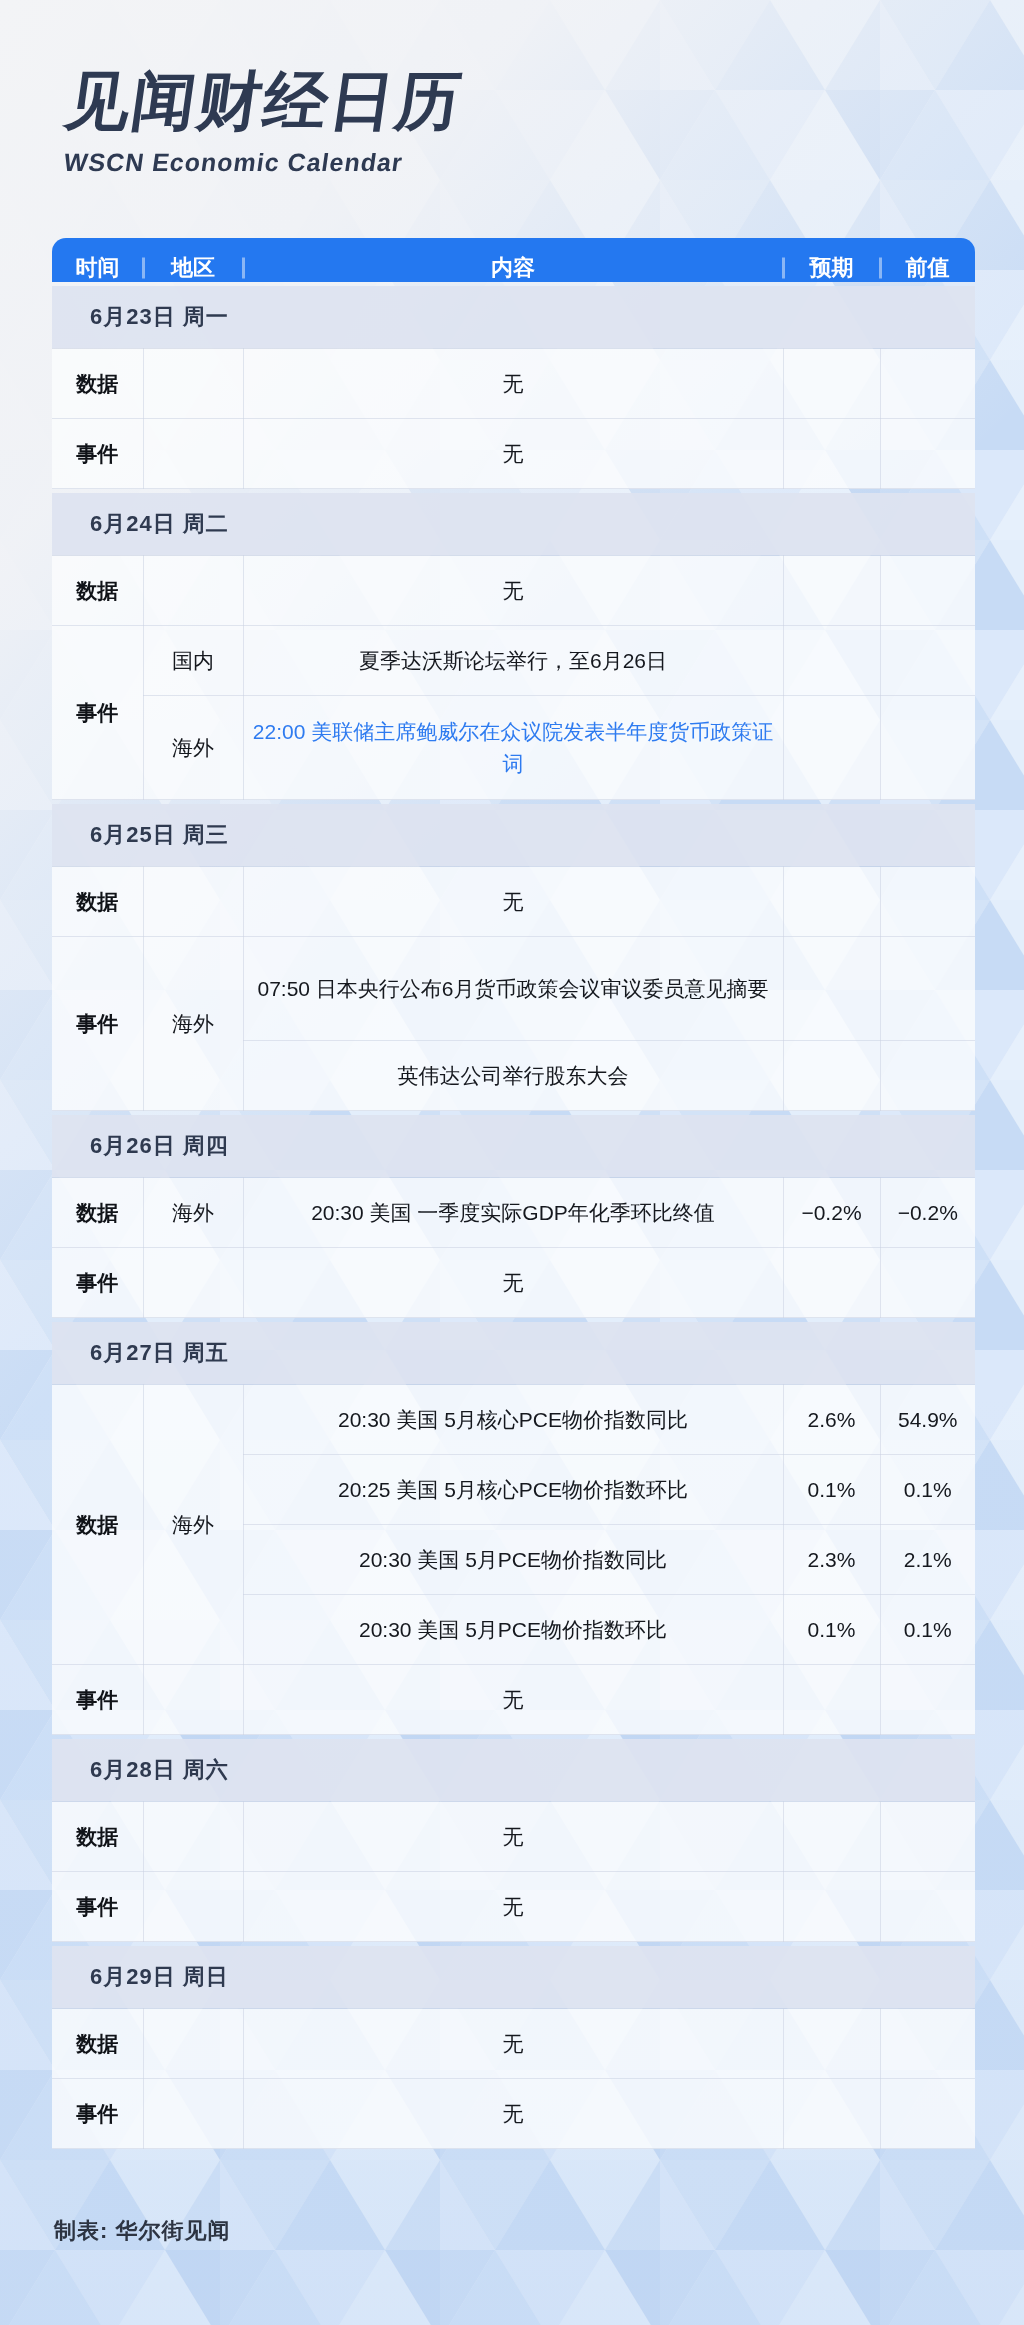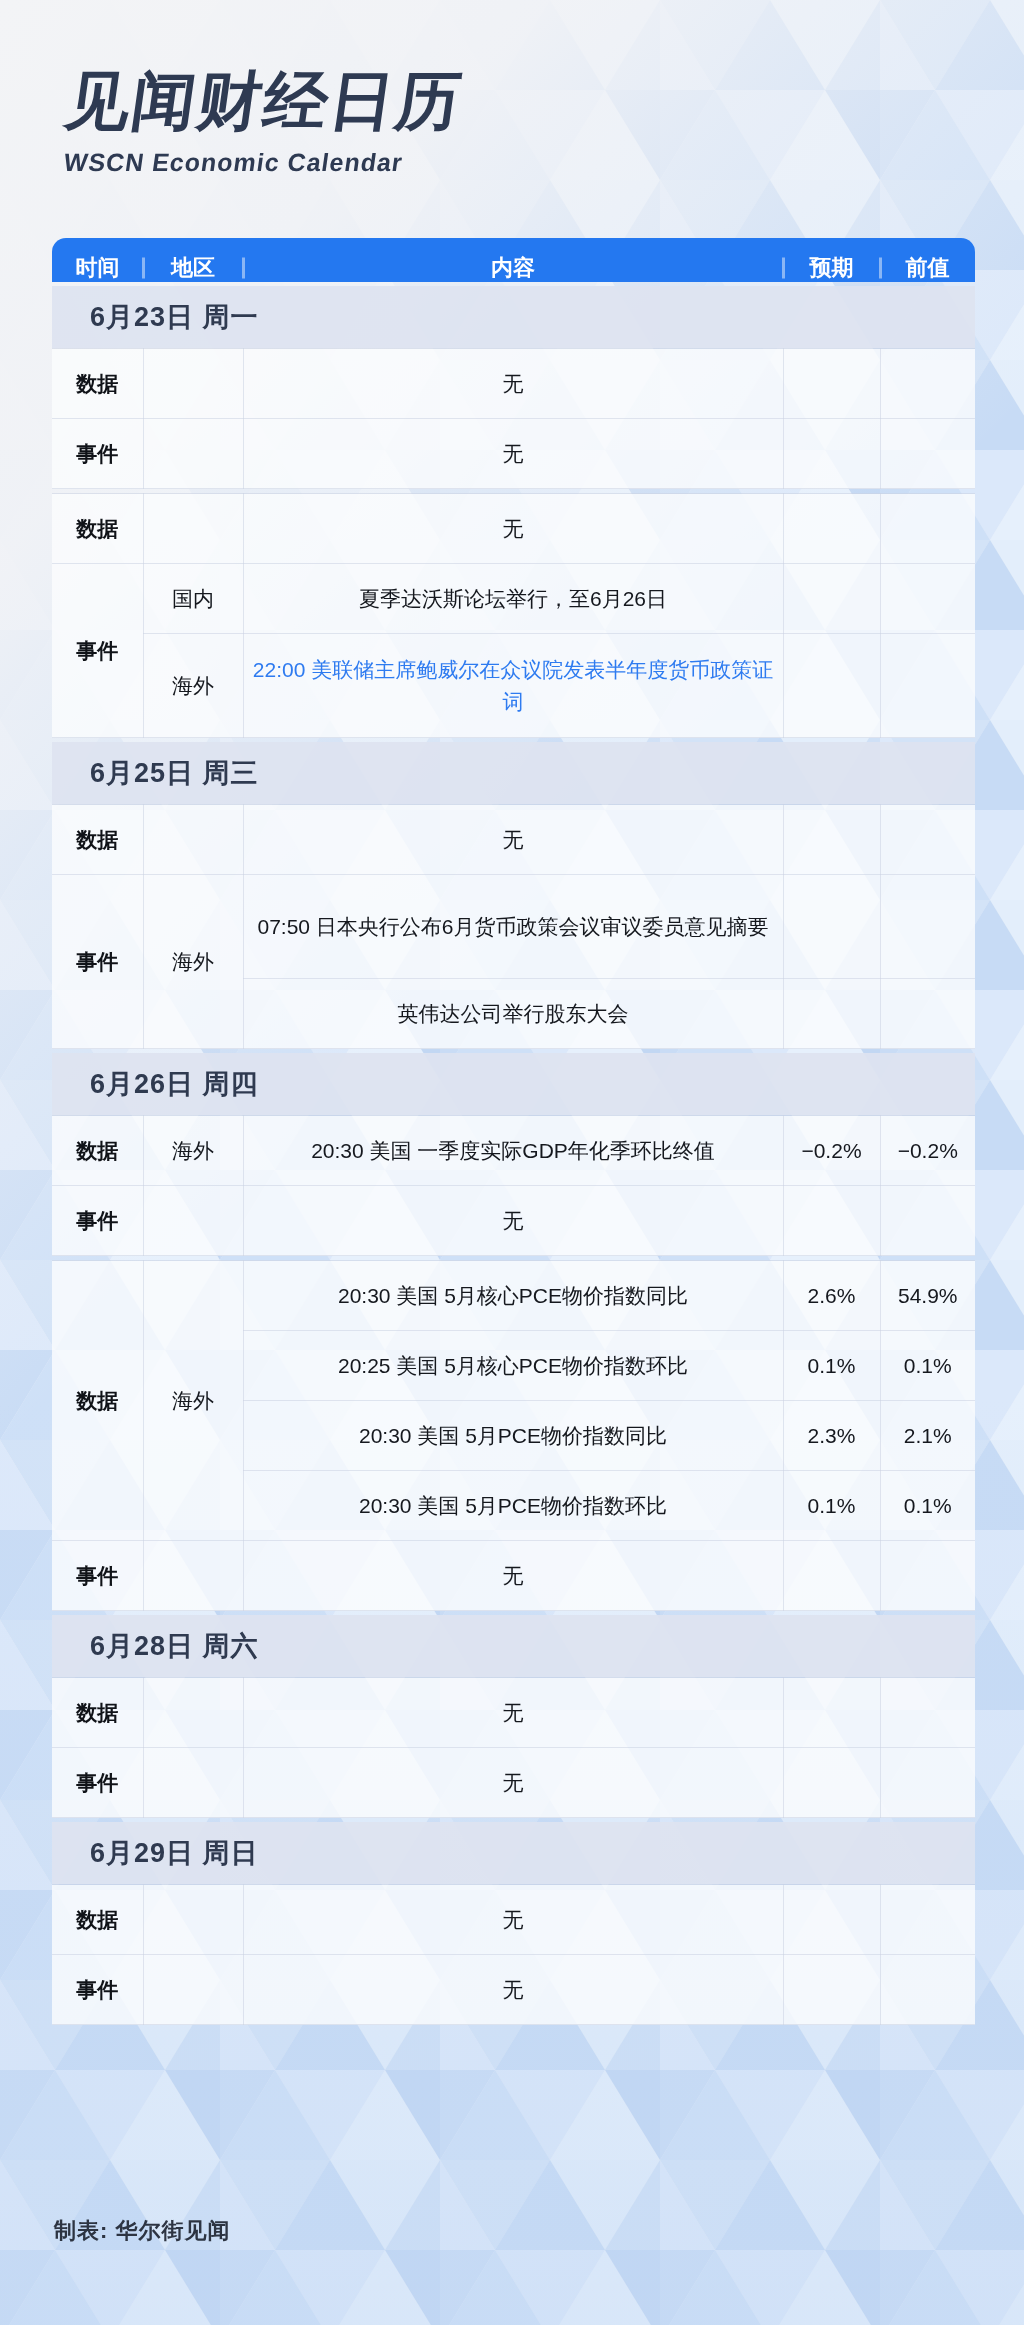--- a/index.html
+++ b/index.html
@@ -43,7 +43,7 @@
   .band{
     height:62px;background:rgba(222,227,240,0.93);
     display:flex;align-items:center;padding-left:38px;box-sizing:border-box;
-    font-size:27px;font-weight:700;color:#2f3a50;letter-spacing:1px;
+    font-size:22px;font-weight:700;color:#2f3a50;letter-spacing:1px;
   }
   table.grid{width:100%;border-collapse:collapse;table-layout:fixed;}
   .grid col.c1{width:91px;} .grid col.c2{width:100px;} .grid col.c3{width:540px;}

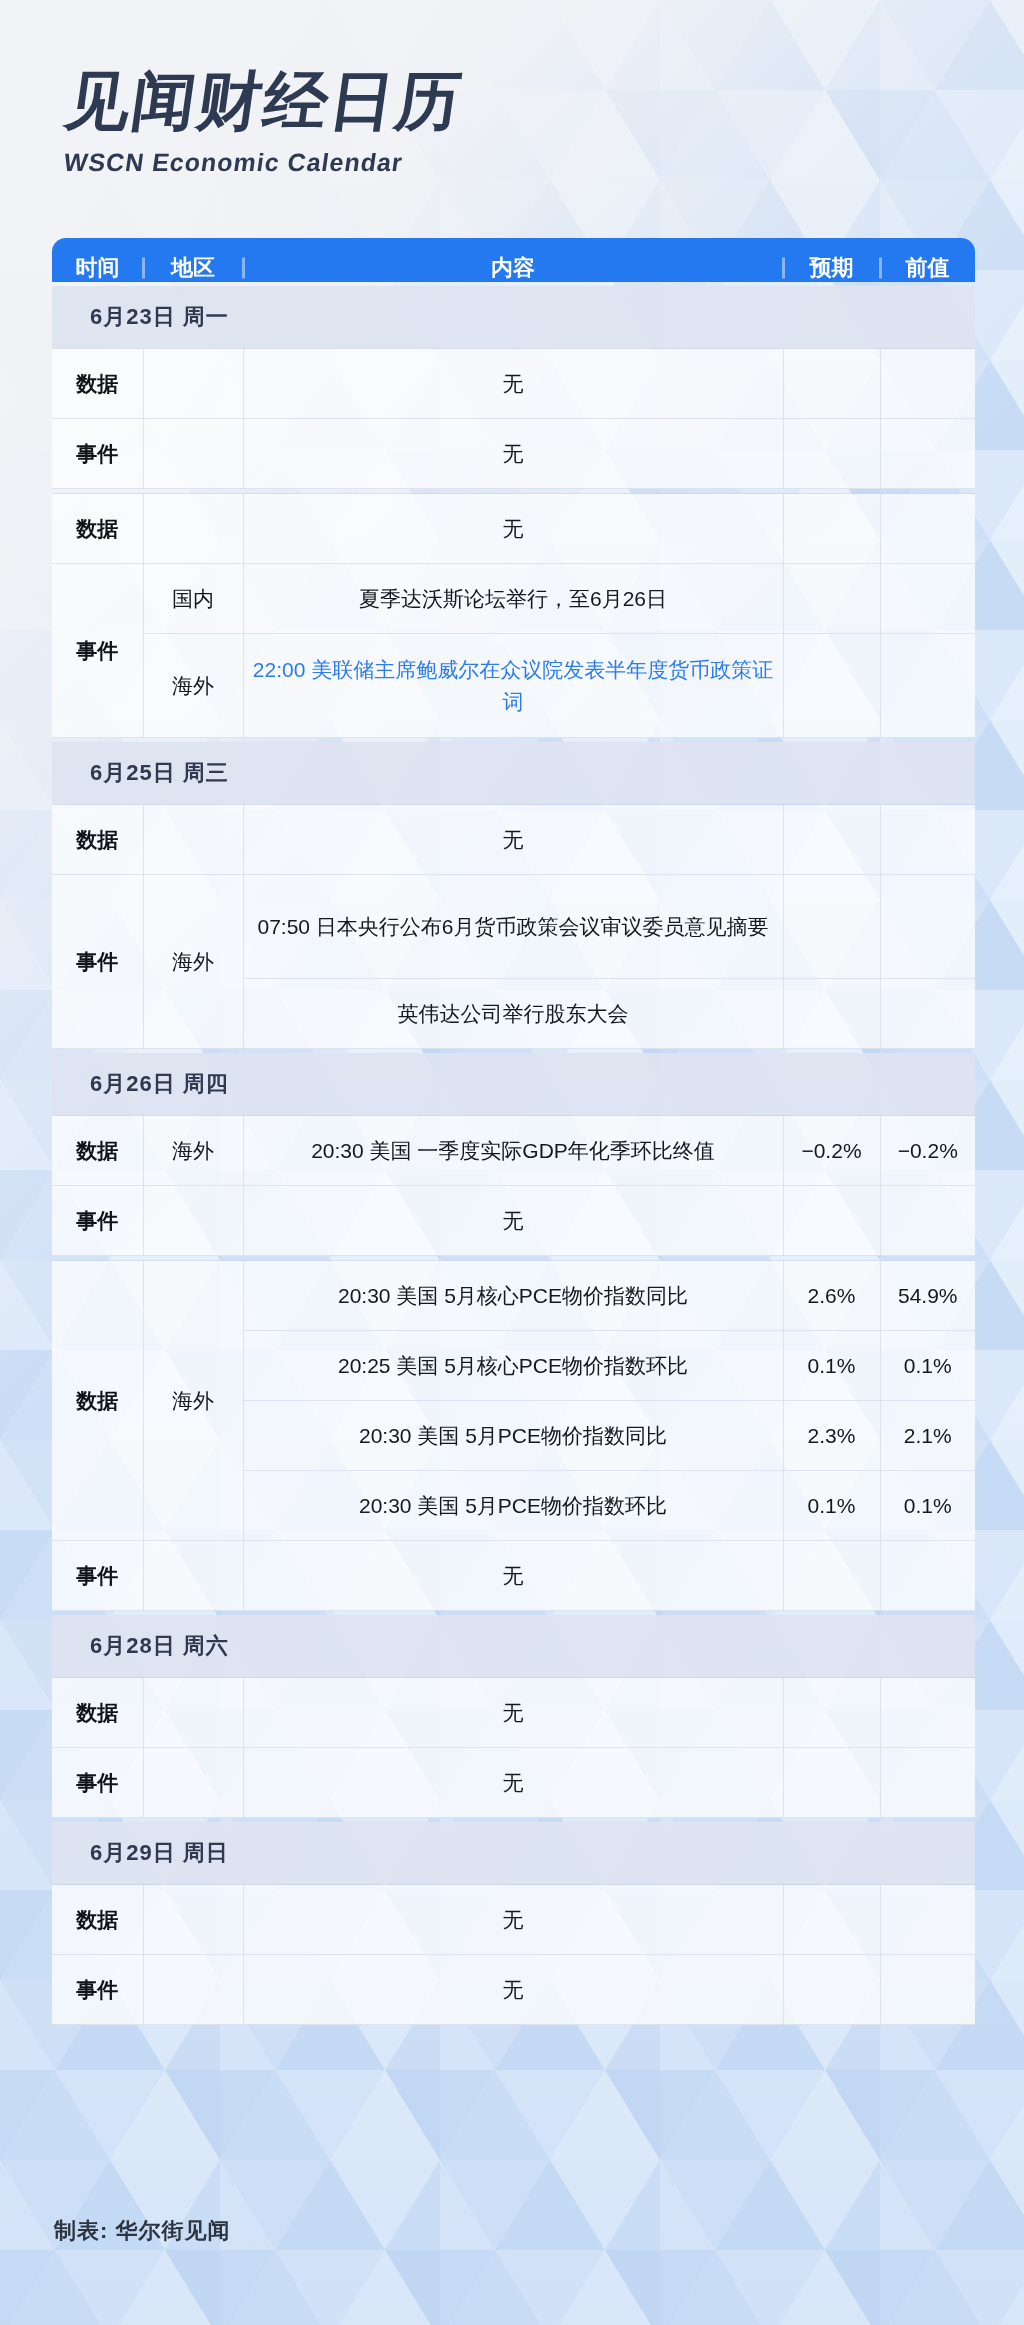--- a/index.html
+++ b/index.html
@@ -144,6 +144,7 @@
   </section>
 
   <section class="day">
+    <div class="band">6月24日 周二</div>
     <table class="grid">
         <colgroup>
           <col class="c1">

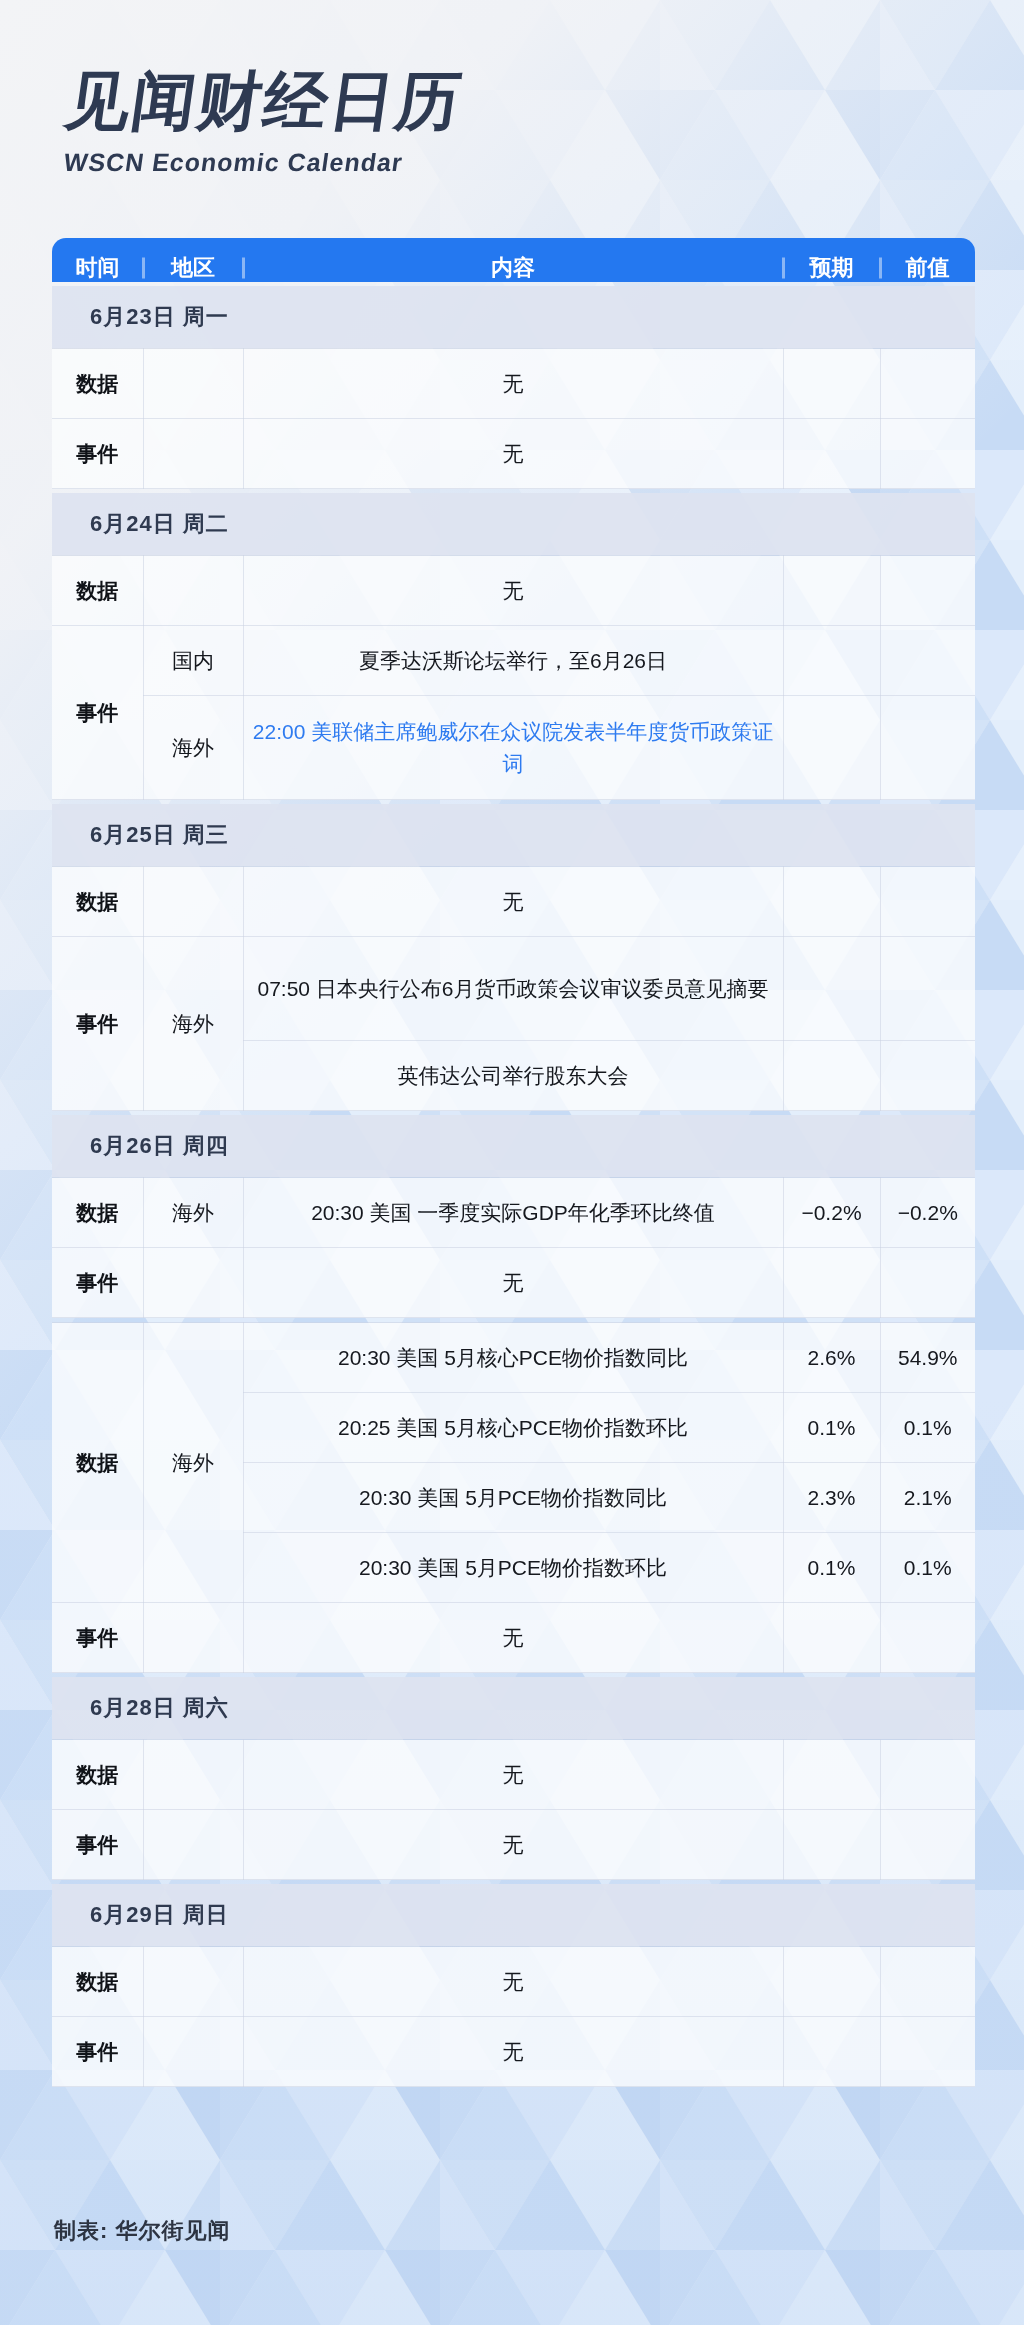--- a/index.html
+++ b/index.html
@@ -242,6 +242,7 @@
   </section>
 
   <section class="day">
+    <div class="band">6月27日 周五</div>
     <table class="grid">
         <colgroup>
           <col class="c1">

